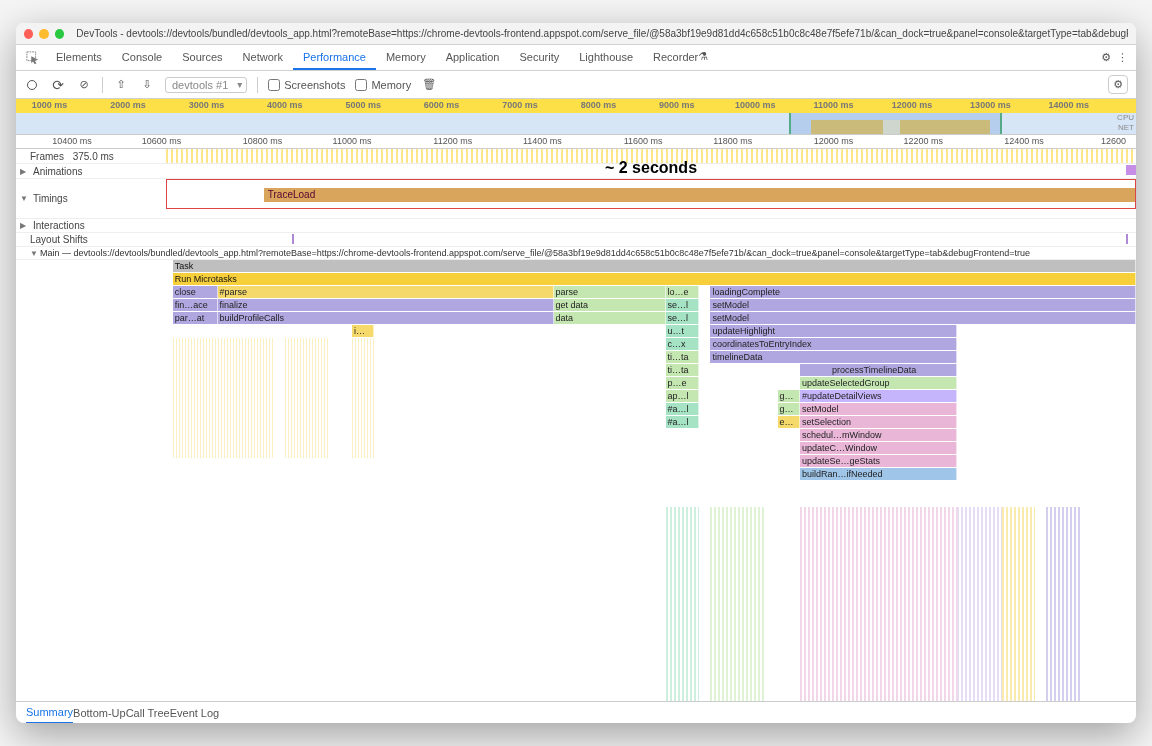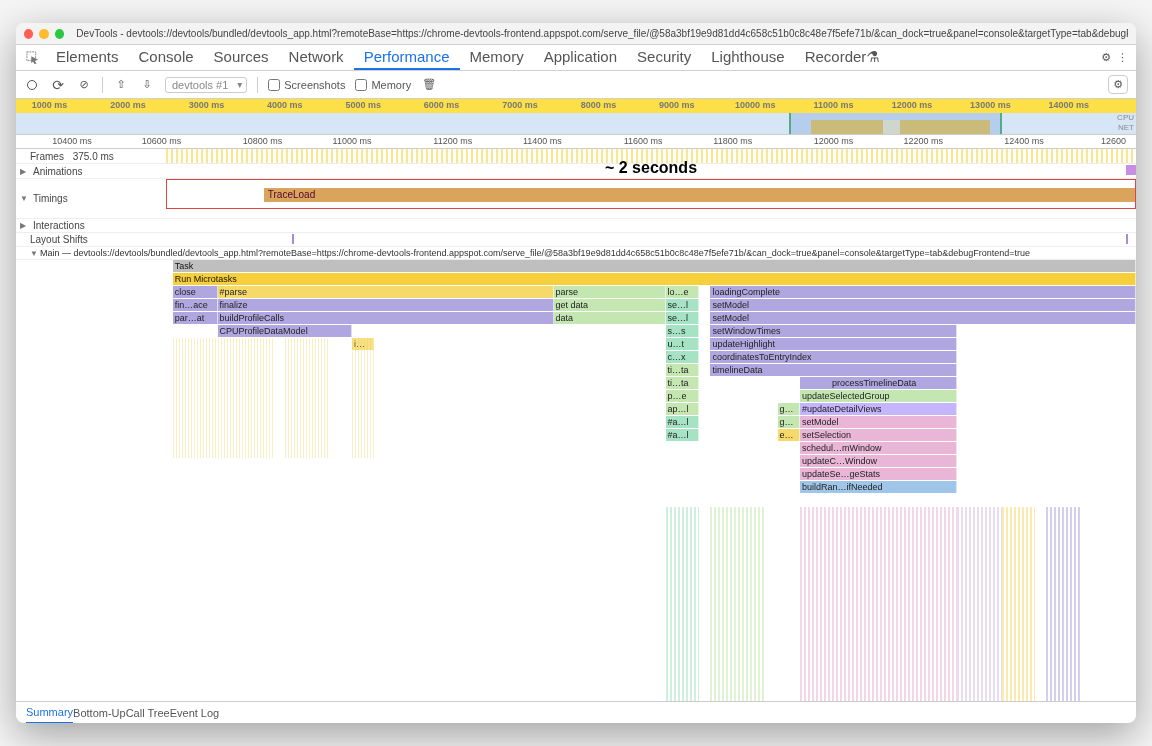--- a/index.html
+++ b/index.html
@@ -15,7 +15,7 @@
   
   .tabs { height: 26px; border-bottom: 1px solid #d0d0d0; display: flex; align-items: stretch; padding-left: 4px; gap: 0; }
   .tabicon { display:flex; align-items:center; padding:0 6px; color:#666; }
-  .tab { display: flex; align-items: center; padding: 0 10px; font-size: 15px; color: #555; cursor: pointer; border-bottom: 2px solid transparent; }
+  .tab { display: flex; align-items: center; padding: 0 10px; font-size: 11px; color: #555; cursor: pointer; border-bottom: 2px solid transparent; }
   .tab.active { color: #1a73e8; border-bottom-color: #1a73e8; }
   .tabs-spacer { flex: 1; }
   .tabs .right { display:flex; align-items:center; padding:0 8px; color:#555; gap:6px; }

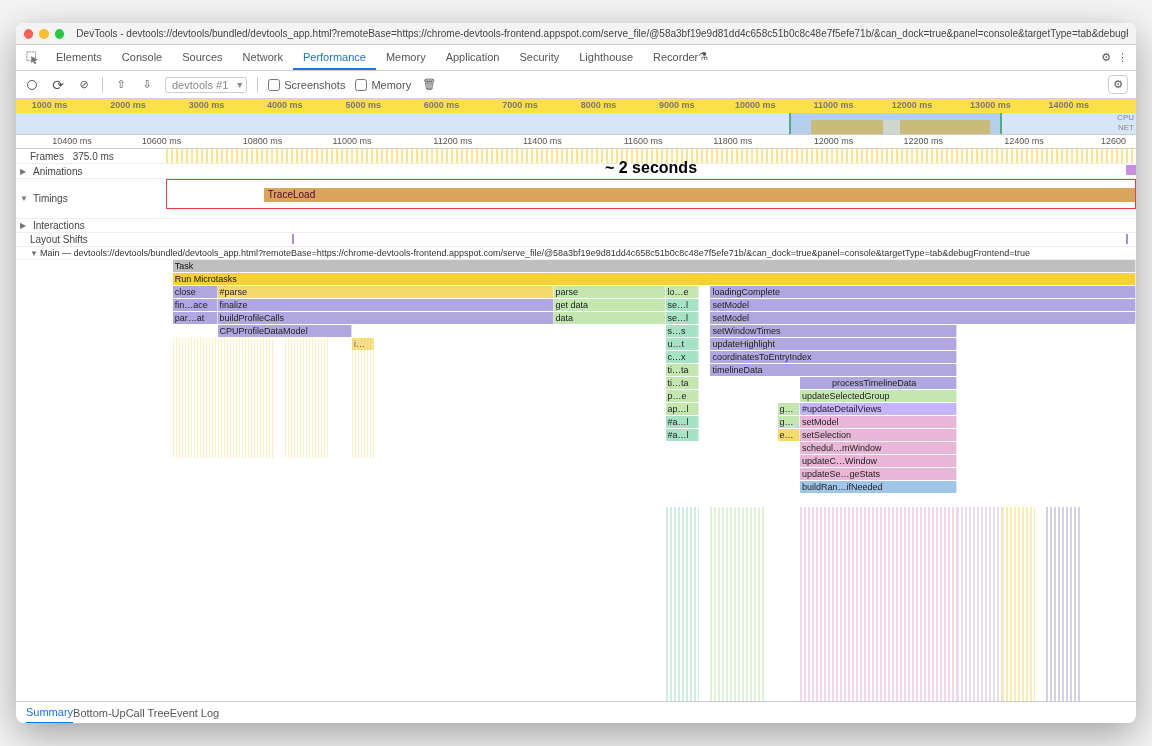--- a/index.html
+++ b/index.html
@@ -275,11 +275,6 @@
           <div class="seg c-purple" style="left: 62%; width: 38%;">setModel</div>
         </div>
         <div class="fl-row">
-          <div class="seg c-purple" style="left: 18%; width: 12%;">CPUProfileDataModel</div>
-          <div class="seg c-green2" style="left: 58%; width: 3%;">s…s</div>
-          <div class="seg c-purple" style="left: 62%; width: 22%;">setWindowTimes</div>
-        </div>
-        <div class="fl-row">
           <div class="seg c-yellow" style="left: 30%; width: 2%;">i…</div>
           <div class="seg c-green2" style="left: 58%; width: 3%;">u…t</div>
           <div class="seg c-purple" style="left: 62%; width: 22%;">updateHighlight</div>

